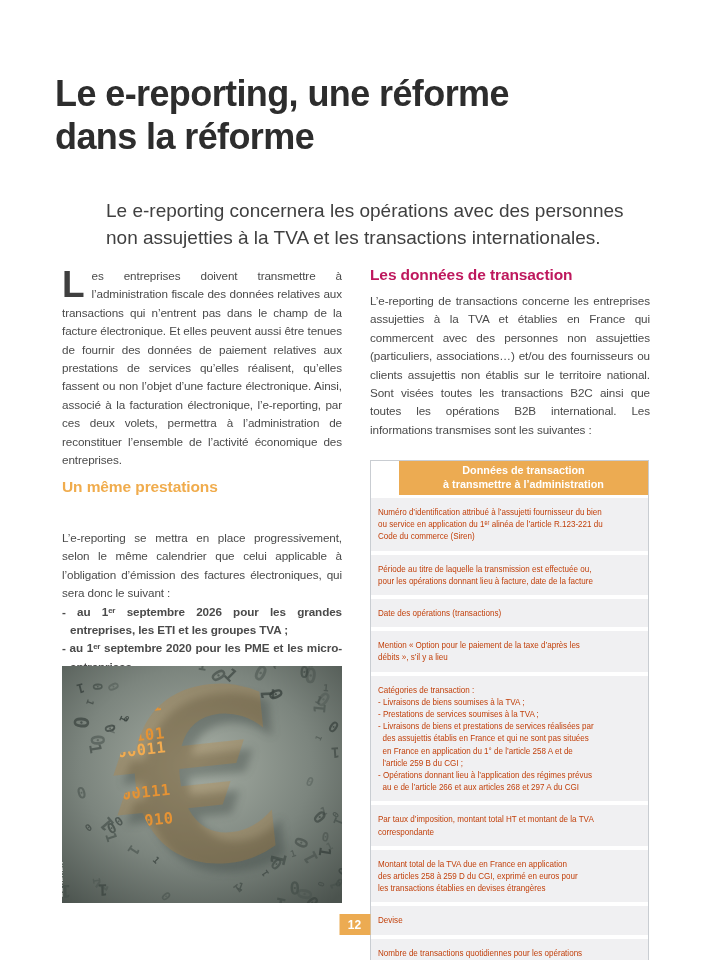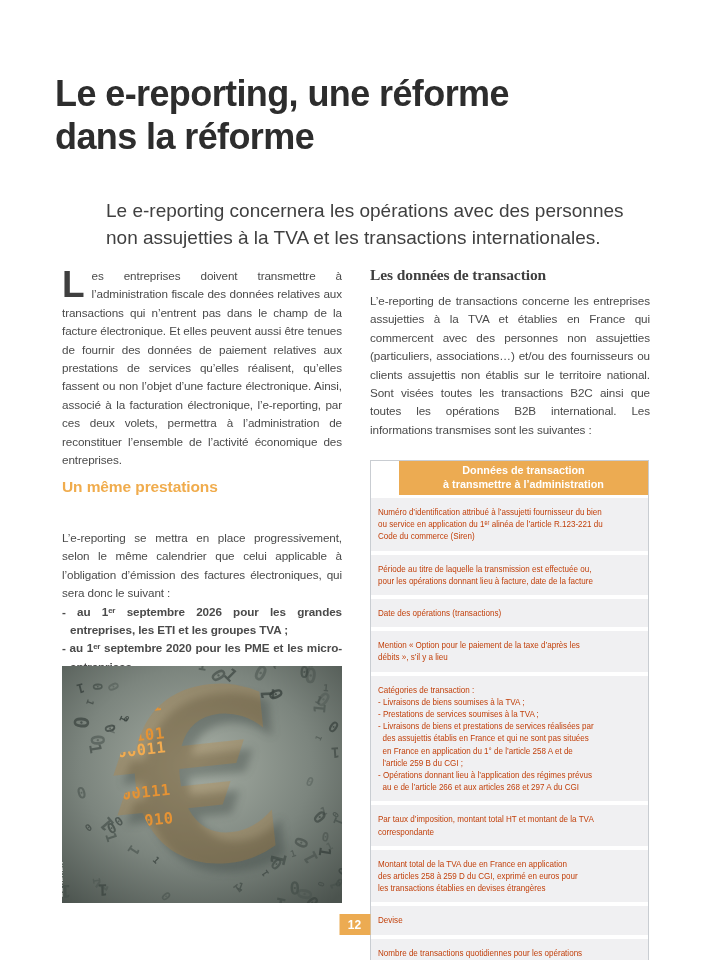--- a/index.html
+++ b/index.html
@@ -171,7 +171,7 @@
   </div>
 
   <div class="col col-right">
-    <div class="sechead h-transaction" style="color: #404040; font-family: Liberation Serif, serif;">Les données de transaction</div>
+    <div class="sechead h-transaction" style="color: #be185d;">Les données de transaction</div>
     <p class="bodytext p-transaction" style="margin:0;">L’e-reporting de transactions concerne les entreprises assujetties à la TVA et établies en France qui commercent avec des personnes non assujetties (particuliers, associations…) et/ou des fournisseurs ou clients assujettis non établis sur le territoire national. Sont visées toutes les transactions B2C ainsi que toutes les opérations B2B international. Les informations transmises sont les suivantes :</p>
 
     <div class="ttable">

